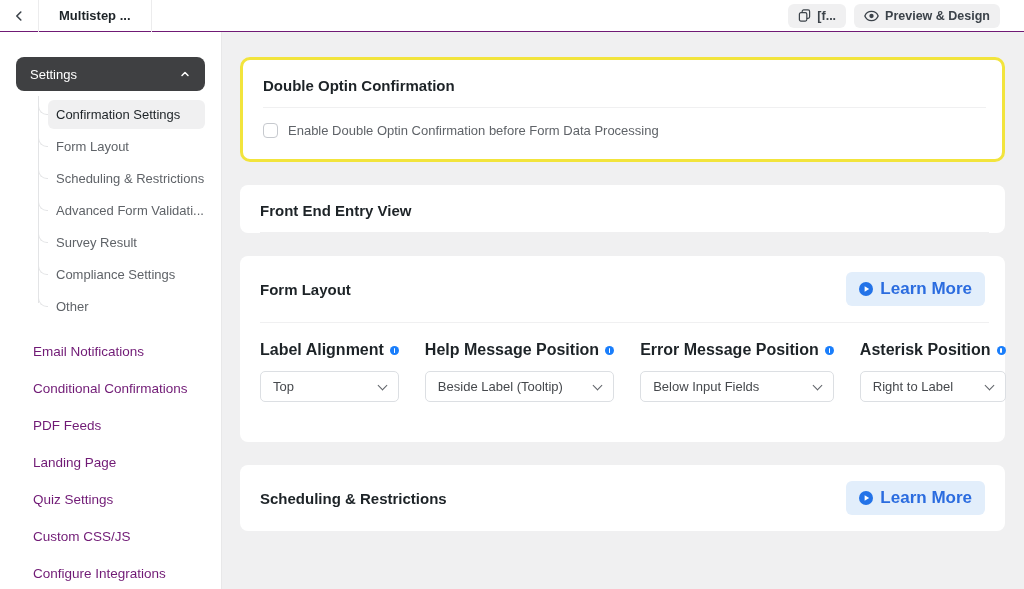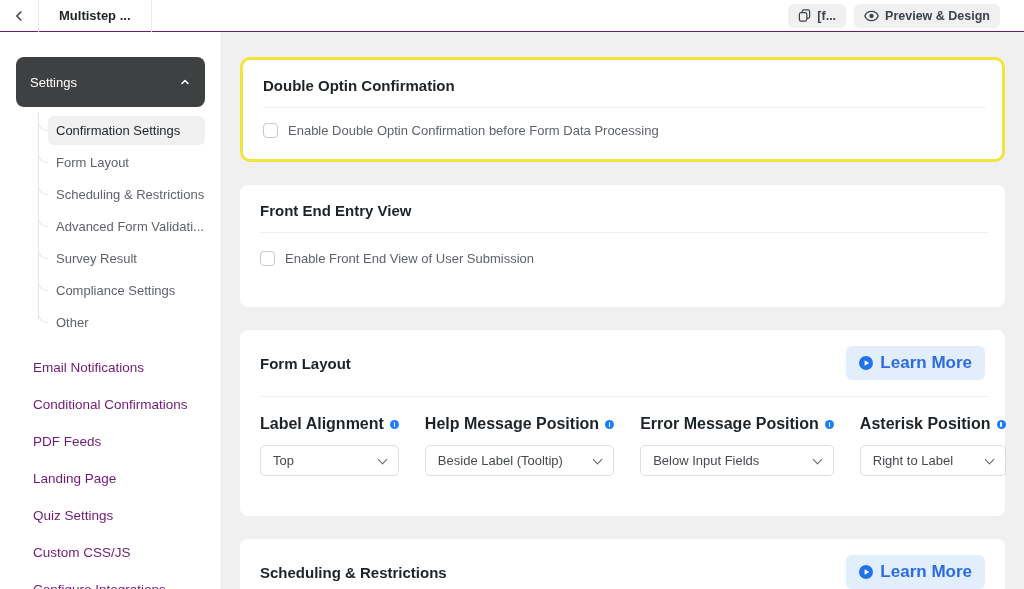--- a/index.html
+++ b/index.html
@@ -23,7 +23,7 @@
   
   .sidebar { position:absolute; top:32px; left:0; width:222px; height:557px; background:#fff;
              border-right:1px solid #e8e8e9; padding:25px 16px 0; overflow:hidden; }
-  .settings-group-btn { background:#3f4042; color:#fff; border-radius:8px; height:50px;
+  .settings-group-btn { background:#3f4042; color:#fff; border-radius:8px; height:34px;
              display:flex; align-items:center; justify-content:space-between; padding:0 14px;
              font-size:13px; cursor:pointer; }
   .tree { list-style:none; position:relative; margin:9px 0 6px 22px; padding-left:10px; }

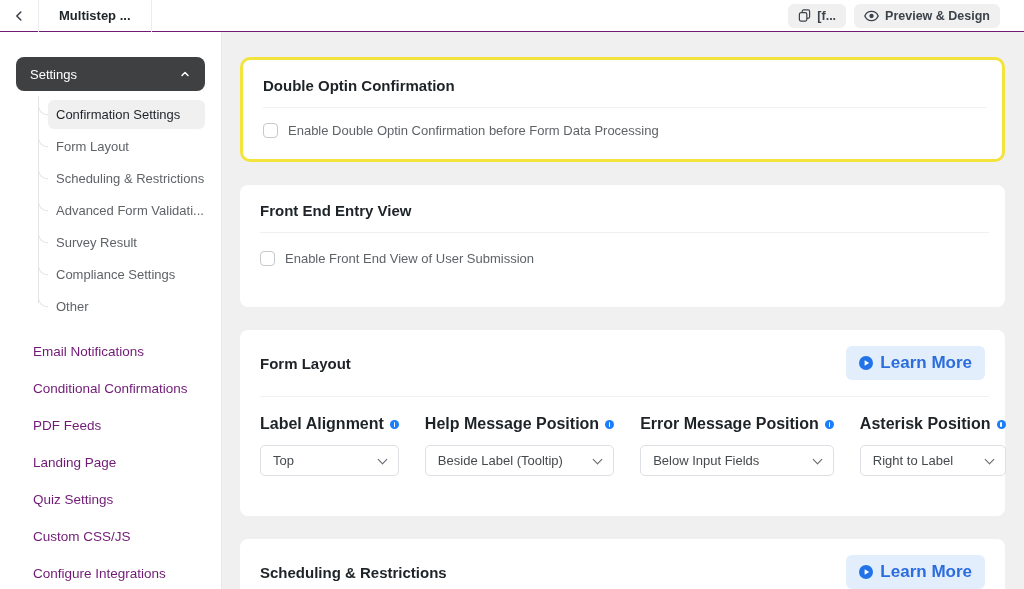--- a/index.html
+++ b/index.html
@@ -141,10 +141,6 @@
         <div class="card-title">Front End Entry View</div>
       </div>
       <div class="card-divider"></div>
-      <div class="checkbox-row roomy">
-        <span class="checkbox"></span>
-        <span class="checkbox-label">Enable Front End View of User Submission</span>
-      </div>
     </div>
 
     <div class="card">

